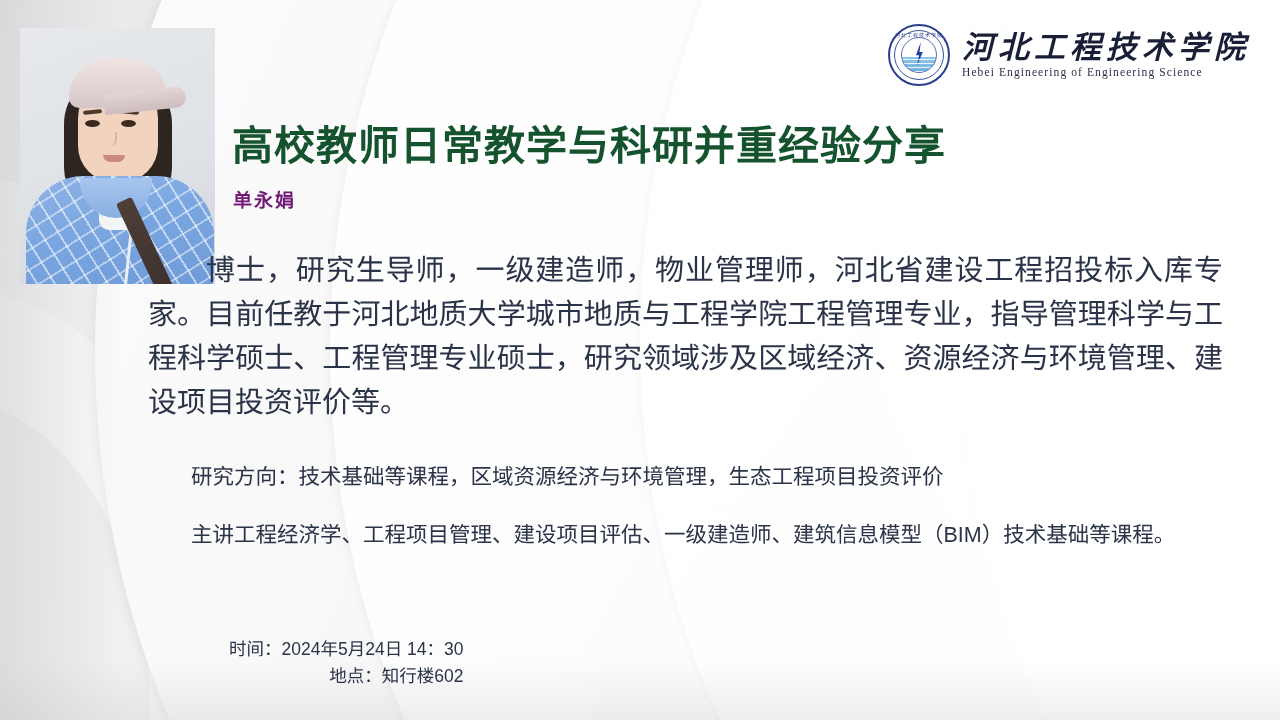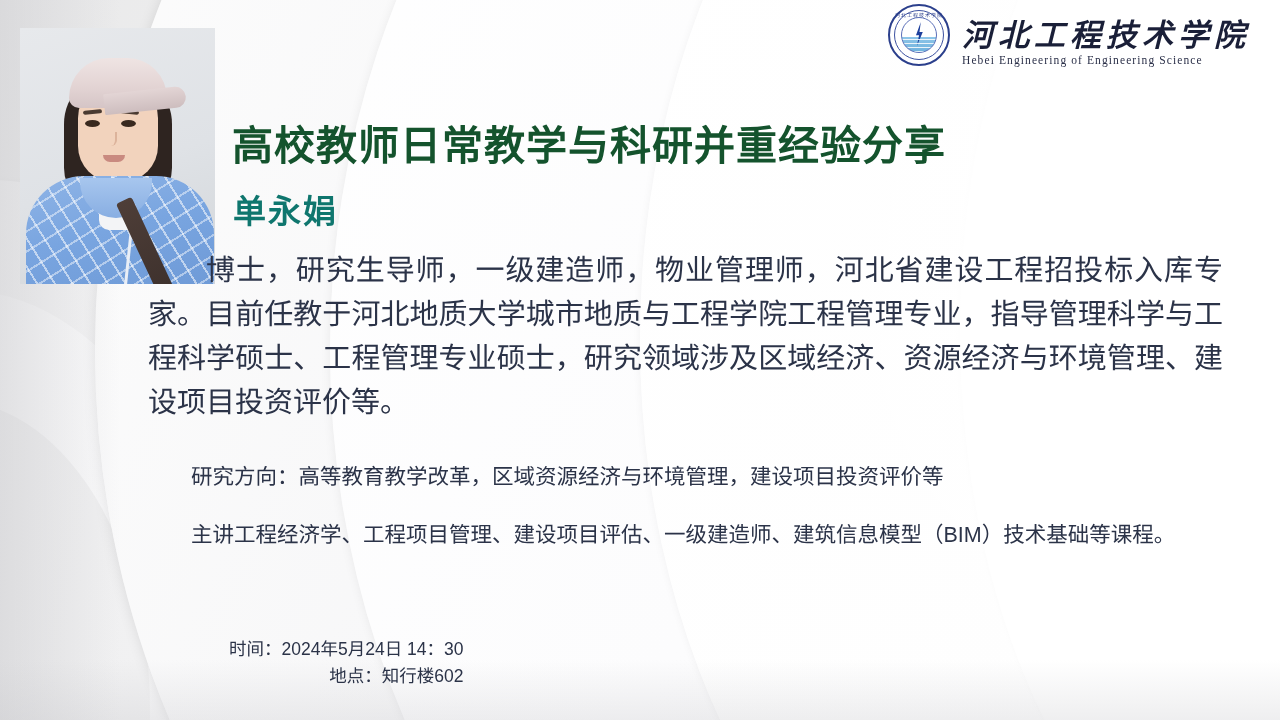--- a/index.html
+++ b/index.html
@@ -236,9 +236,9 @@
   .logo {
     position: absolute;
     right: 30px;
-    top: 4px;
+    top: 24px;
     display: flex;
-    align-items: flex-end;
+    align-items: center;
     gap: 12px;
   }
   .crest {

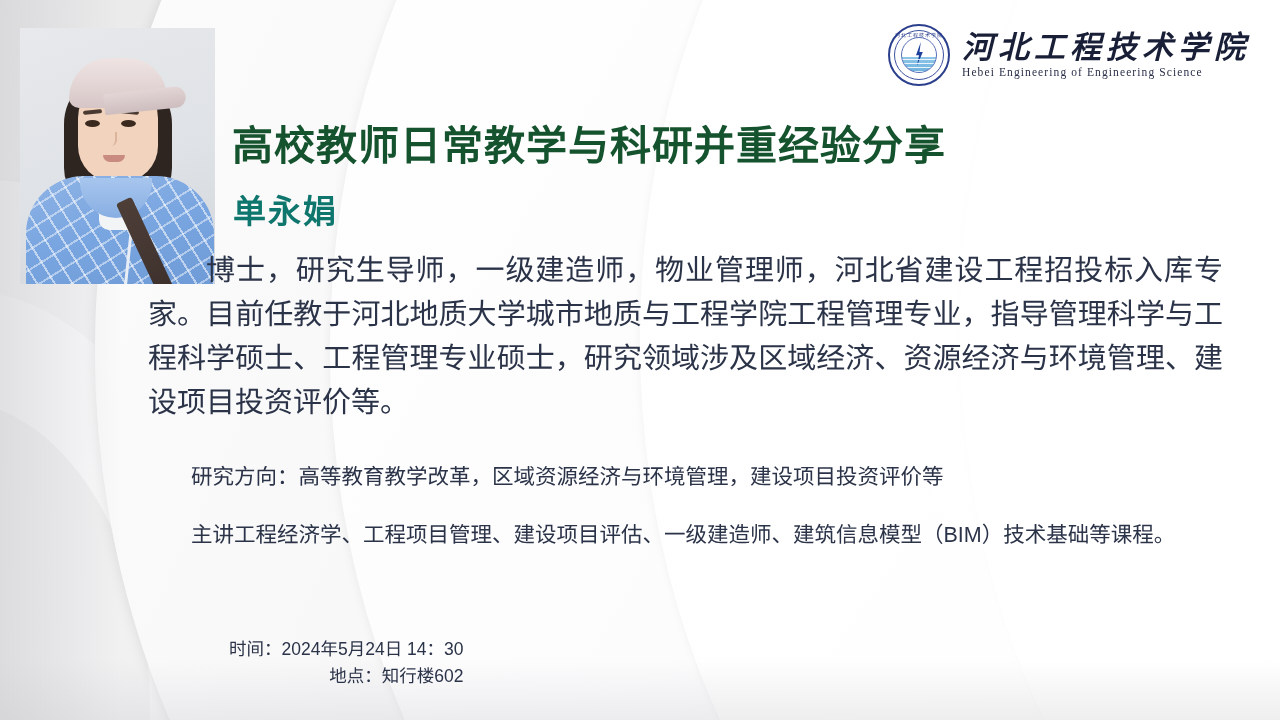--- a/index.html
+++ b/index.html
@@ -326,9 +326,9 @@
     position: absolute;
     left: 233px;
     top: 185px;
-    font-size: 33px;
+    font-size: 19px;
     font-weight: bold;
-    color: #0f766e;
+    color: #701a75;
     letter-spacing: 2px;
     white-space: nowrap;
   }

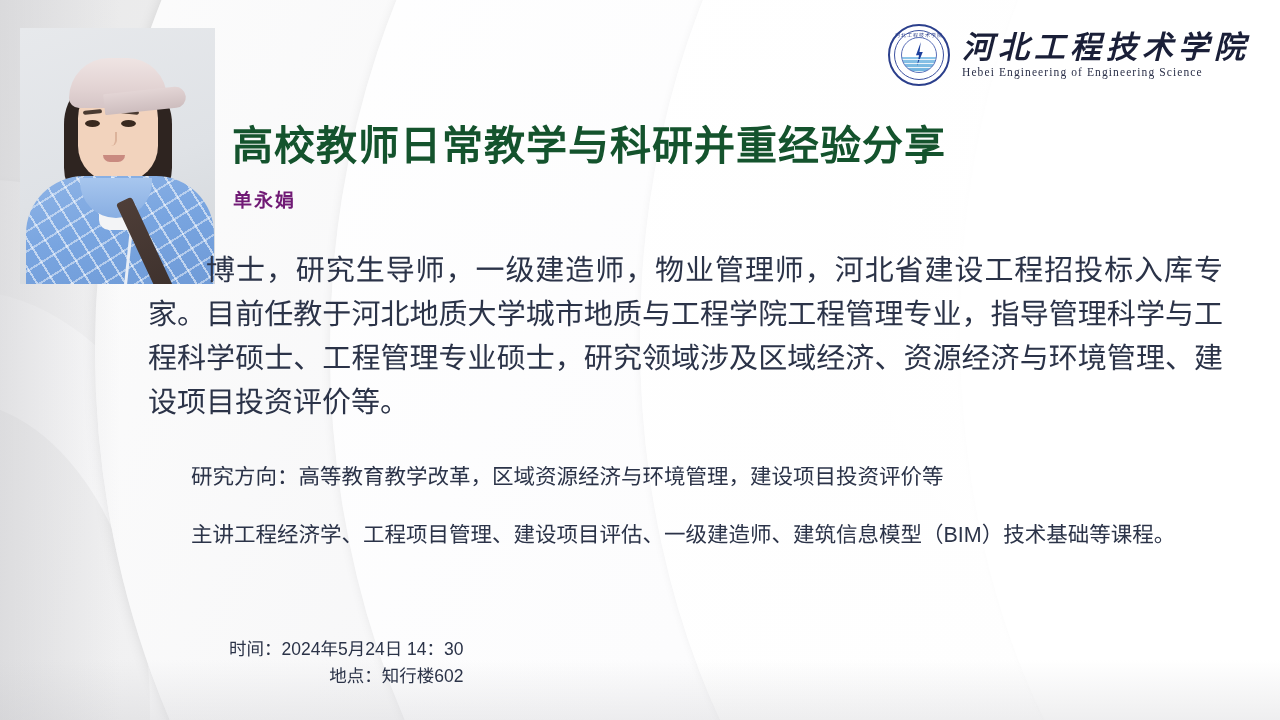--- a/index.html
+++ b/index.html
@@ -430,7 +430,7 @@
   <div class="speaker">单永娟</div>
 
   <div class="bio">博士，研究生导师，一级建造师，物业管理师，河北省建设工程招投标入库专家。目前任教于河北地质大学城市地质与工程学院工程管理专业，指导管理科学与工程科学硕士、工程管理专业硕士，研究领域涉及区域经济、资源经济与环境管理、建设项目投资评价等。</div>
-  <div class="research">研究方向：高等教育教学改革，区域资源经济与环境管理，建设项目投资评价等</div>
+  <div class="research">研究方向：技术基础等课程，区域资源经济与环境管理，生态工程项目投资评价</div>
   <div class="courses">主讲工程经济学、工程项目管理、建设项目评估、一级建造师、建筑信息模型（BIM）技术基础等课程。</div>
 
   <div class="meta">

